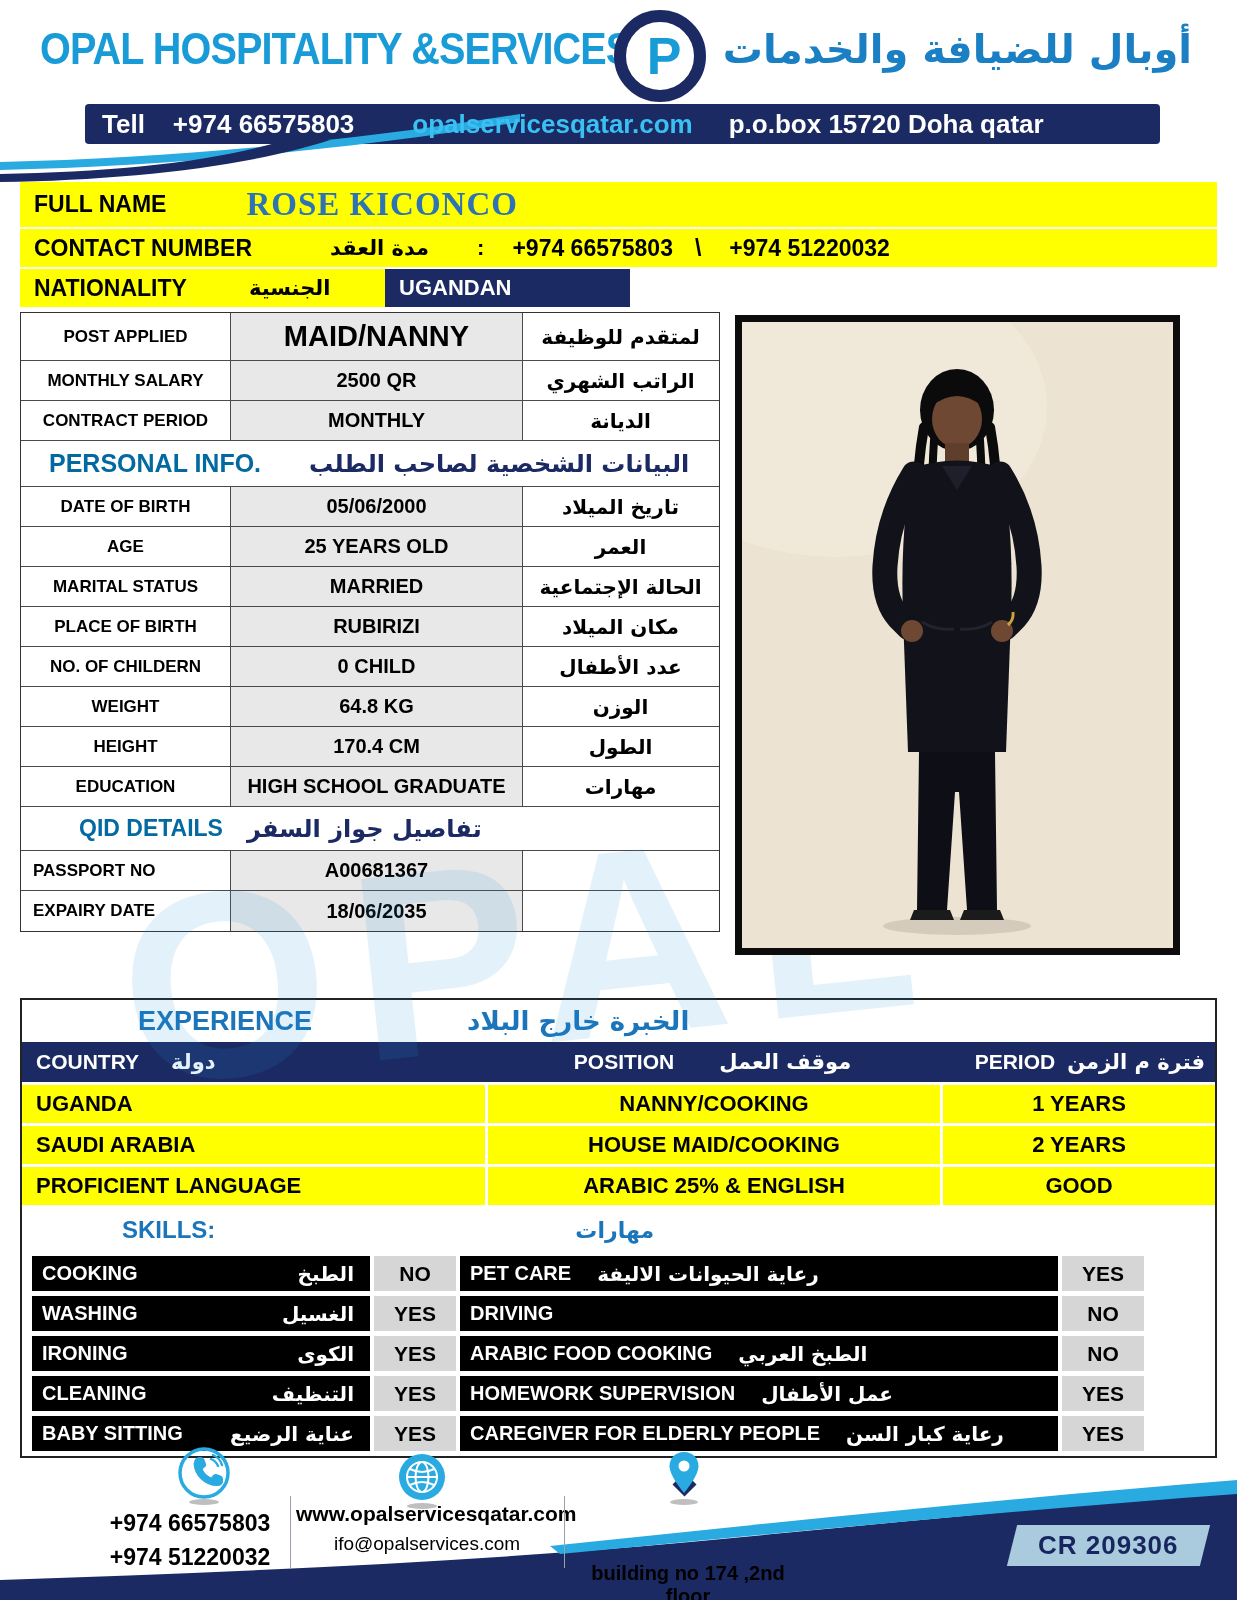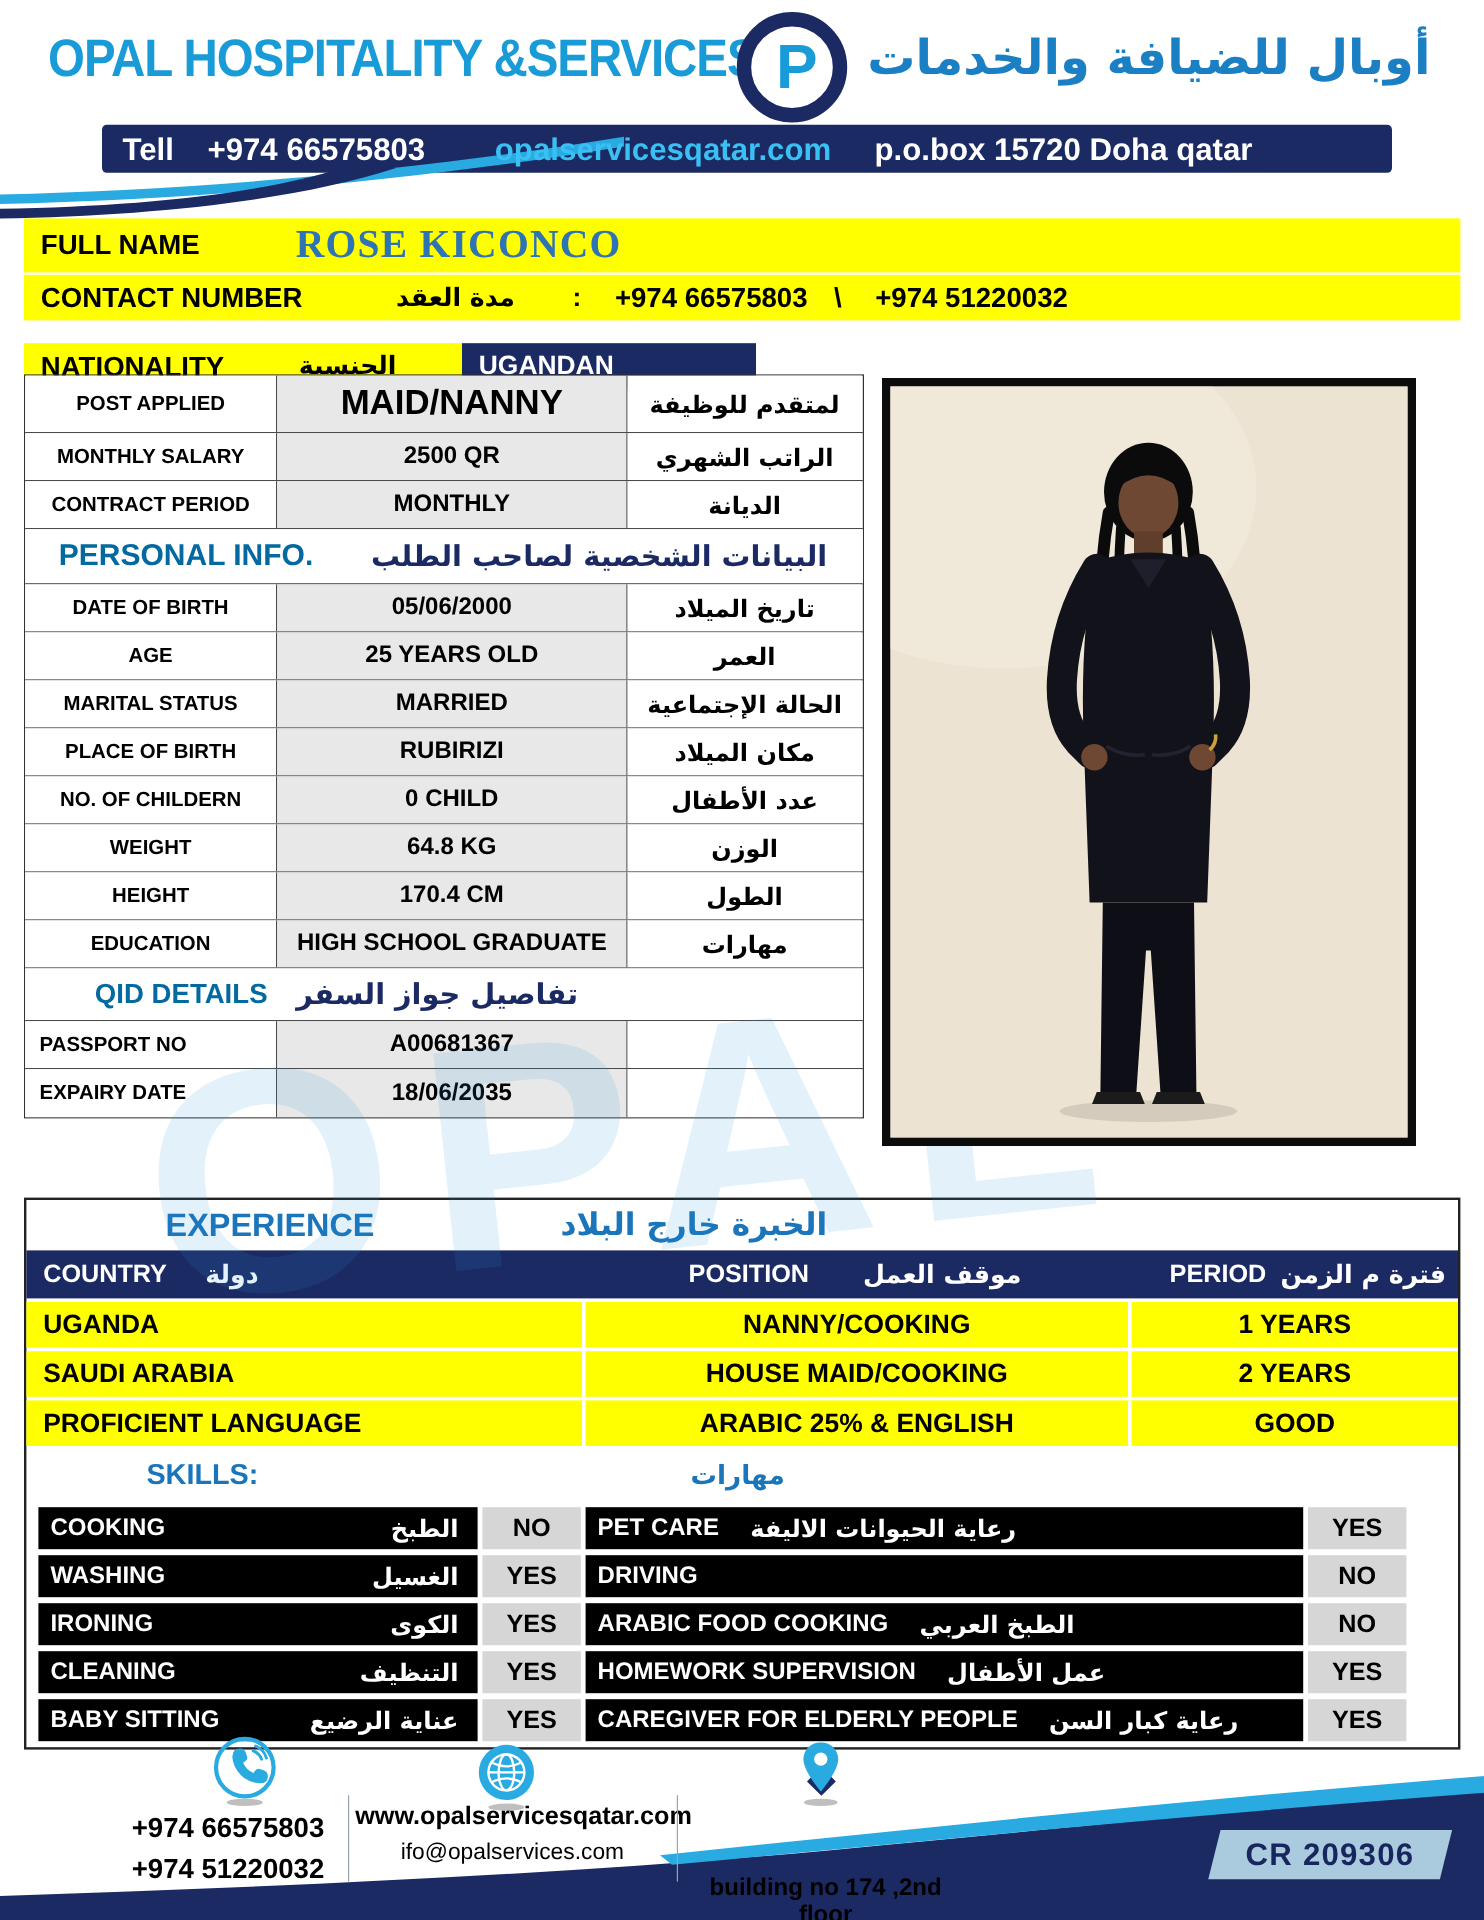--- a/index.html
+++ b/index.html
@@ -38,7 +38,7 @@
   .row-yellow { position:absolute; left:20px; background:#ffff00; display:flex; align-items:center; }
   .row-fullname { top:182px; width:1197px; height:45px; }
   .row-contact  { top:229px; width:1197px; height:38px; }
-  .row-nationality { top:286px; width:610px; height:38px; }
+  .row-nationality { top:269px; width:610px; height:38px; }
   .id-label { font-size:23px; font-weight:800; margin-left:14px; white-space:nowrap; }
   .fullname-value {
     margin-left:80px; font-family:"Liberation Serif", serif; font-size:33px;

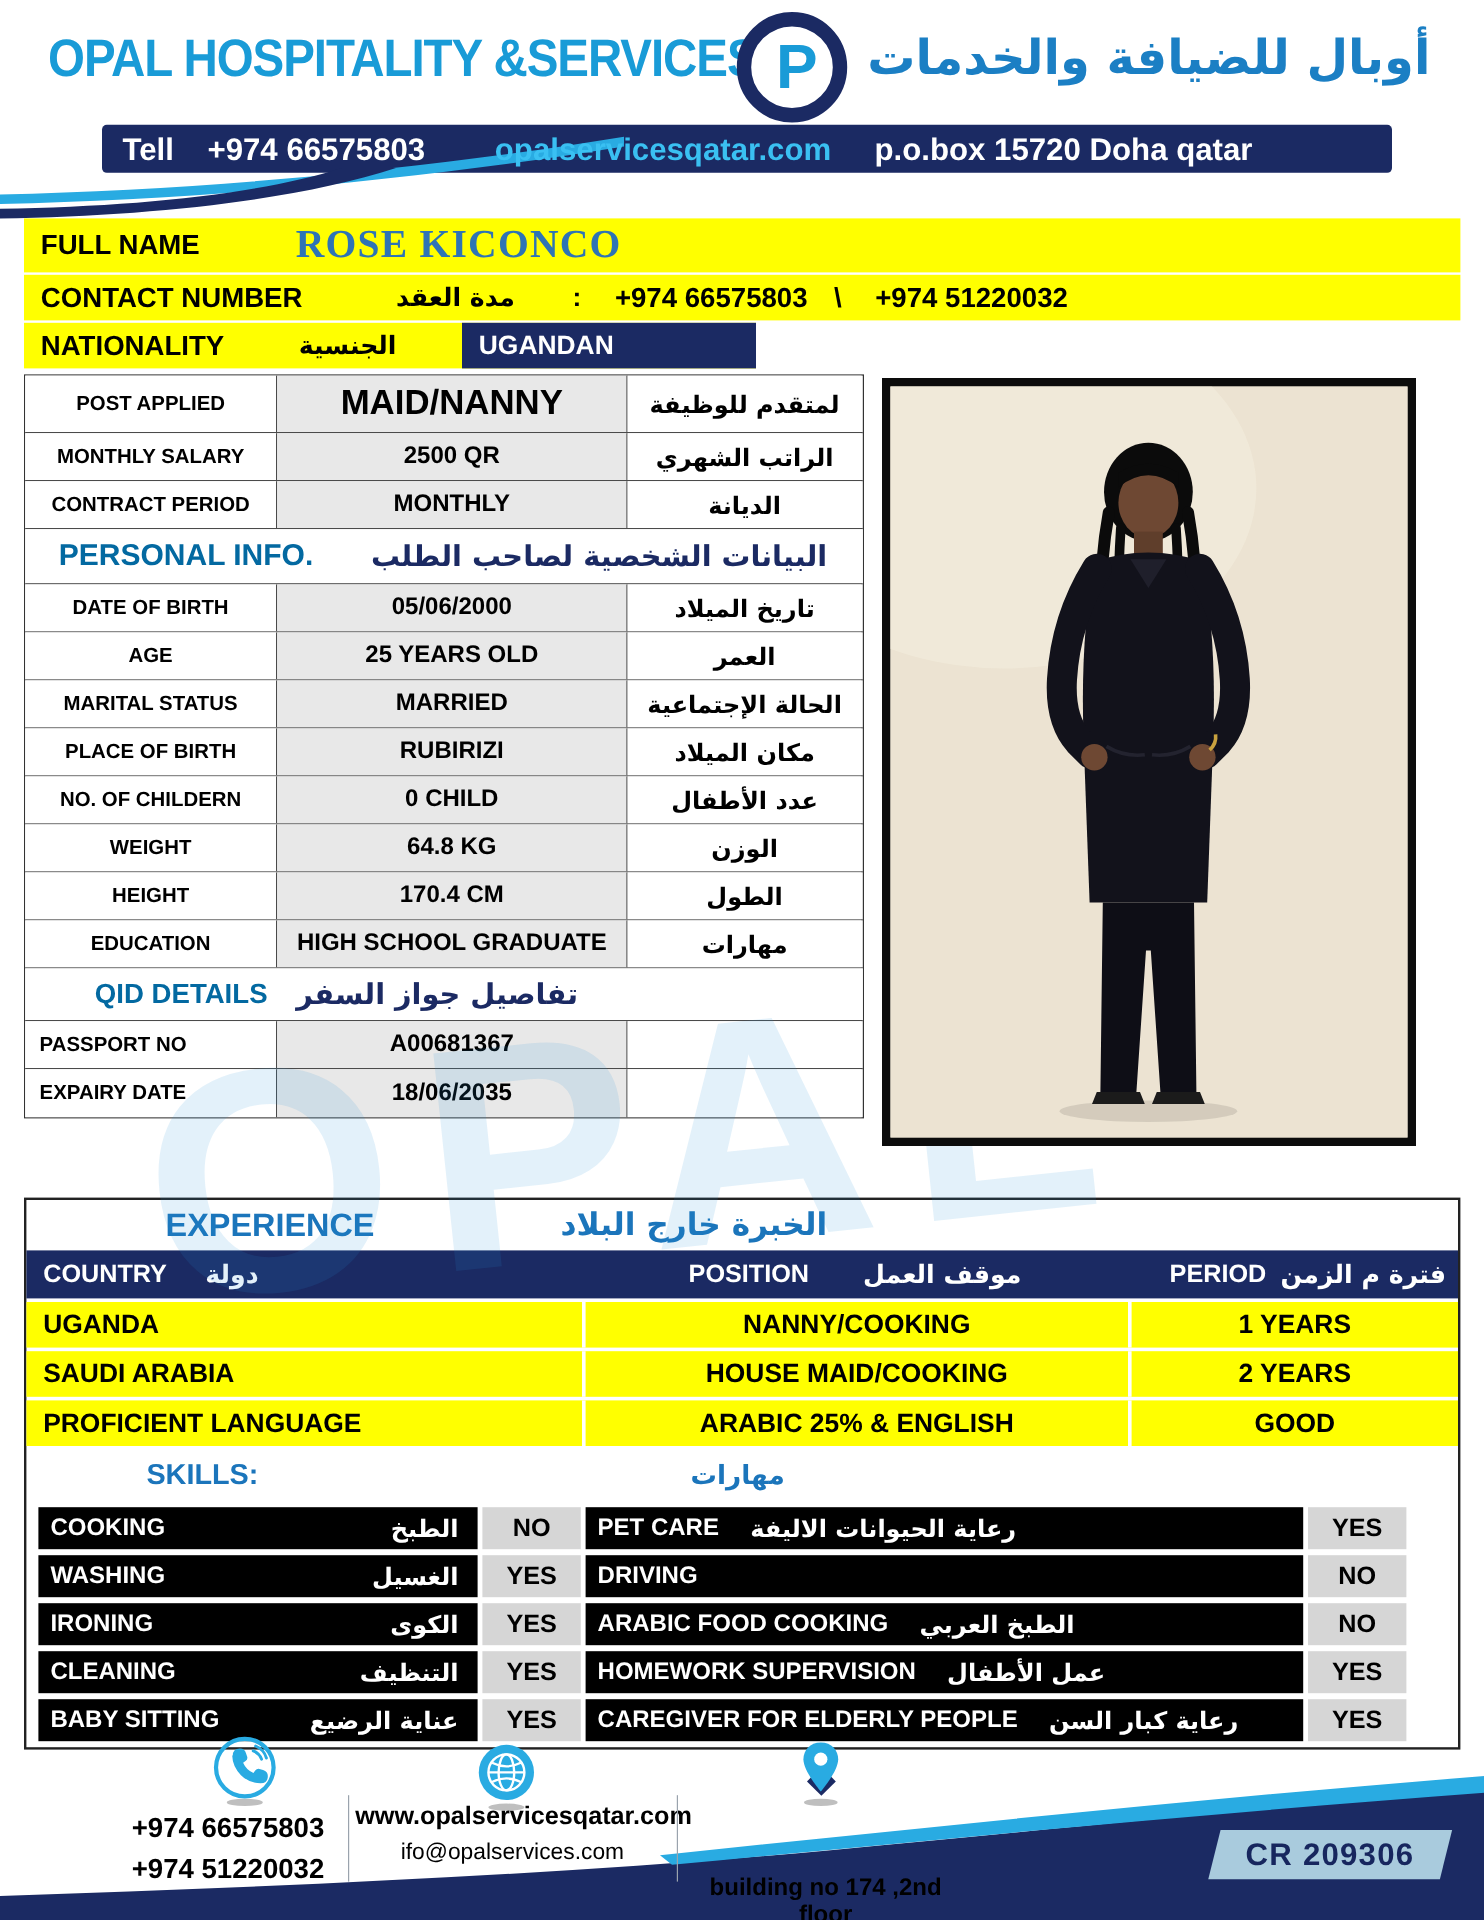--- a/index.html
+++ b/index.html
@@ -107,7 +107,7 @@
   .skills-title .ar { margin-left:360px; font-size:22px; }
   .skill-row { display:flex; height:35px; margin:5px 10px 5px 10px; gap:4px; }
   .sk-box { background:#000; color:#fff; display:flex; align-items:center; font-weight:800; font-size:20px; white-space:nowrap; overflow:hidden; }
-  .sk-left { width:366px; justify-content:space-between; padding:0 16px 0 10px; }
+  .sk-left { width:338px; justify-content:space-between; padding:0 16px 0 10px; }
   .sk-right { width:598px; gap:26px; padding-left:10px; }
   .sk-val { width:82px; background:#d6d6d6; display:flex; align-items:center; justify-content:center; font-weight:800; font-size:21px; }
 

